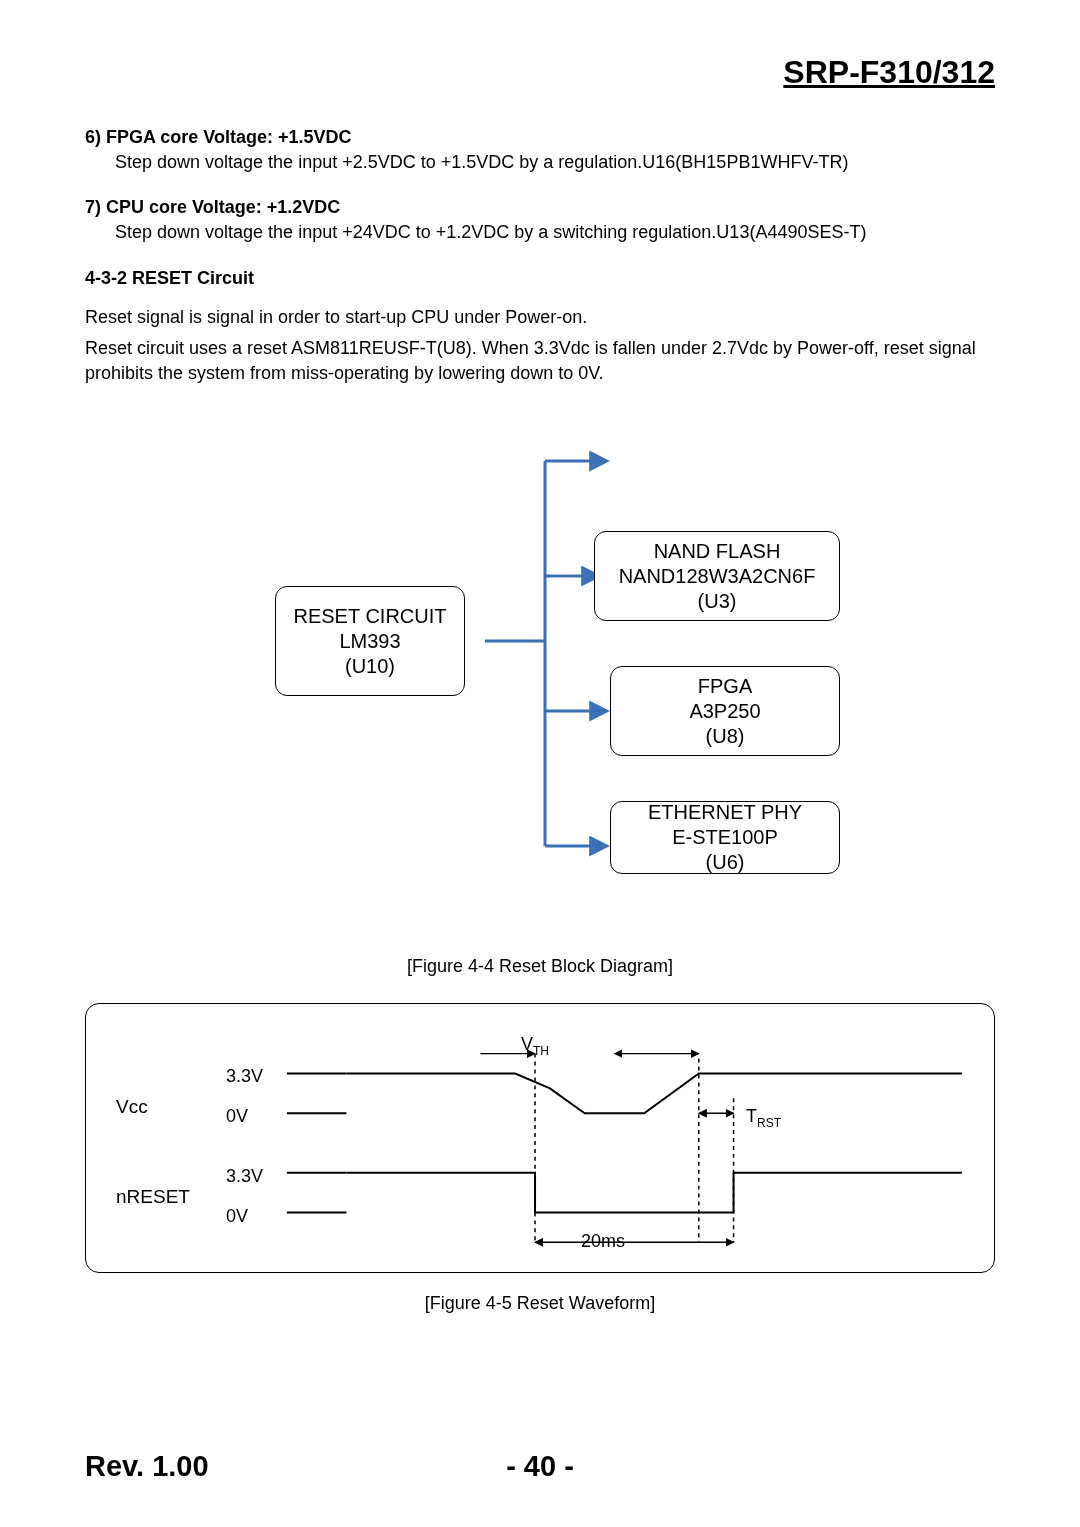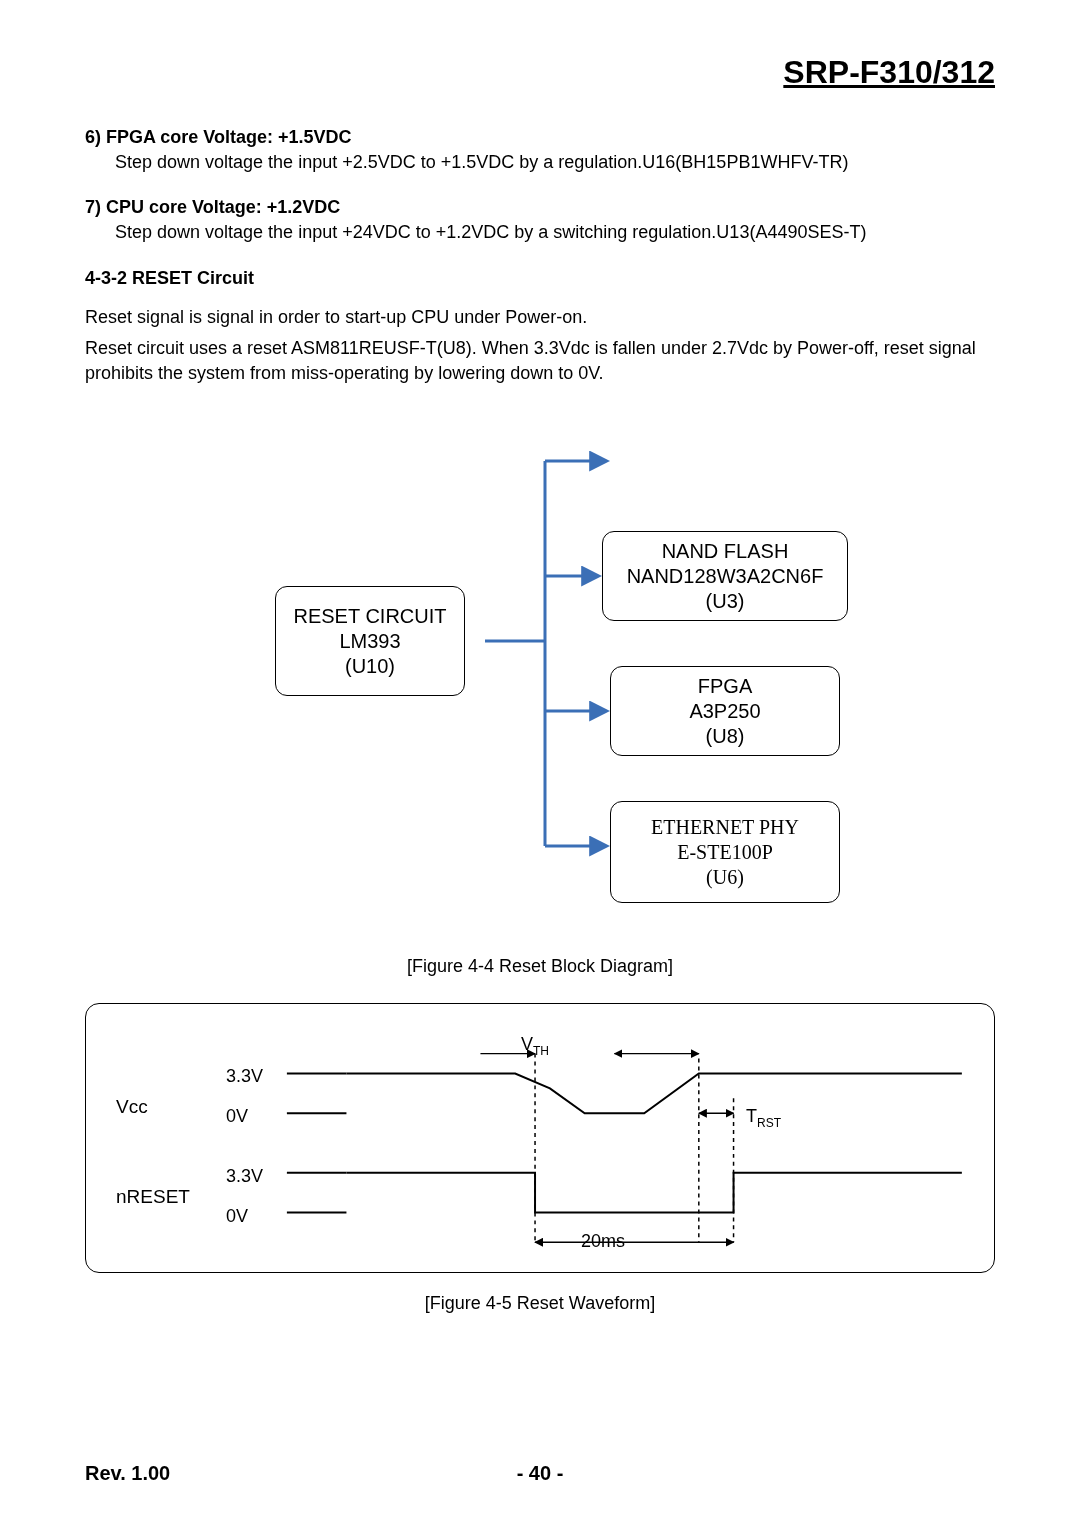--- a/index.html
+++ b/index.html
@@ -84,7 +84,7 @@
   }
   .reset-blk { left: 65px;  top: 180px; width: 190px; height: 110px; }
   .cpu-blk   { left: 400px; top: 10px;  width: 230px; height: 90px; }
-  .nand-blk  { left: 392px; top: 125px; width: 246px; height: 90px; }
+  .nand-blk  { left: 384px; top: 125px; width: 246px; height: 90px; }
   .fpga-blk  { left: 400px; top: 260px; width: 230px; height: 90px; }
   .eth-blk   { left: 400px; top: 395px; width: 230px; height: 102px; font-family: Liberation Serif, serif; }
 

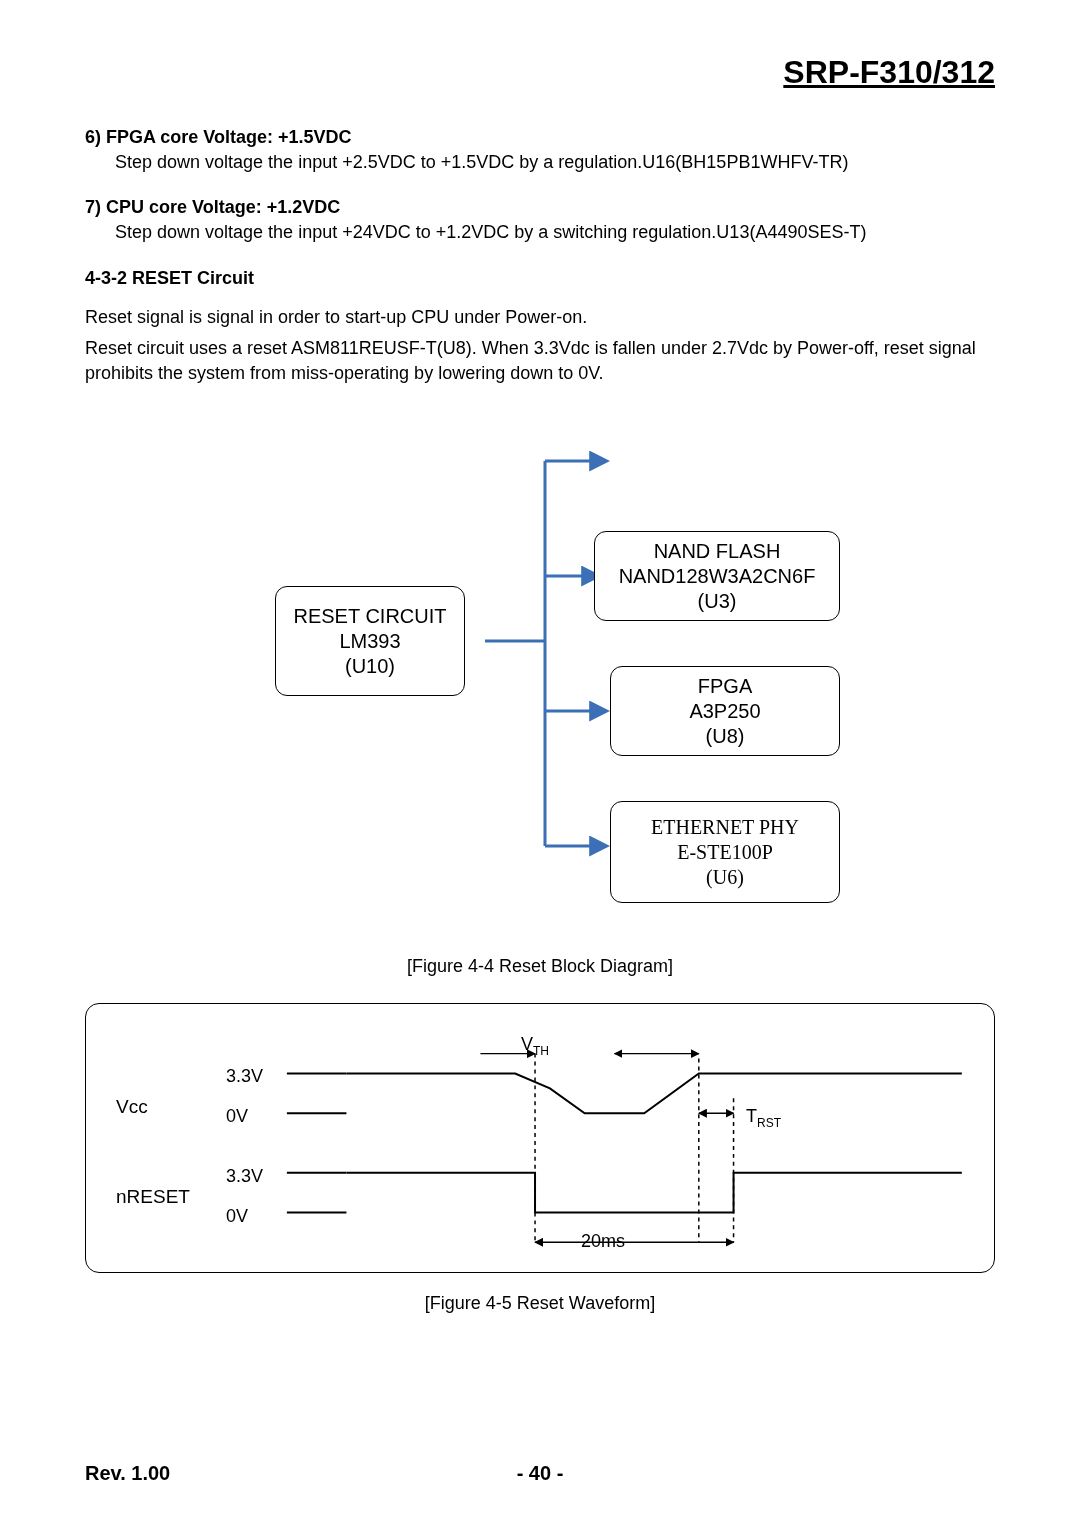--- a/index.html
+++ b/index.html
@@ -86,7 +86,7 @@
   .cpu-blk   { left: 400px; top: 10px;  width: 230px; height: 90px; }
   .nand-blk  { left: 384px; top: 125px; width: 246px; height: 90px; }
   .fpga-blk  { left: 400px; top: 260px; width: 230px; height: 90px; }
-  .eth-blk   { left: 400px; top: 395px; width: 230px; height: 102px; font-family: Liberation Serif, serif; }
+  .eth-blk   { left: 400px; top: 395px; width: 230px; height: 73px; }
 
   svg.conn {
     position: absolute;

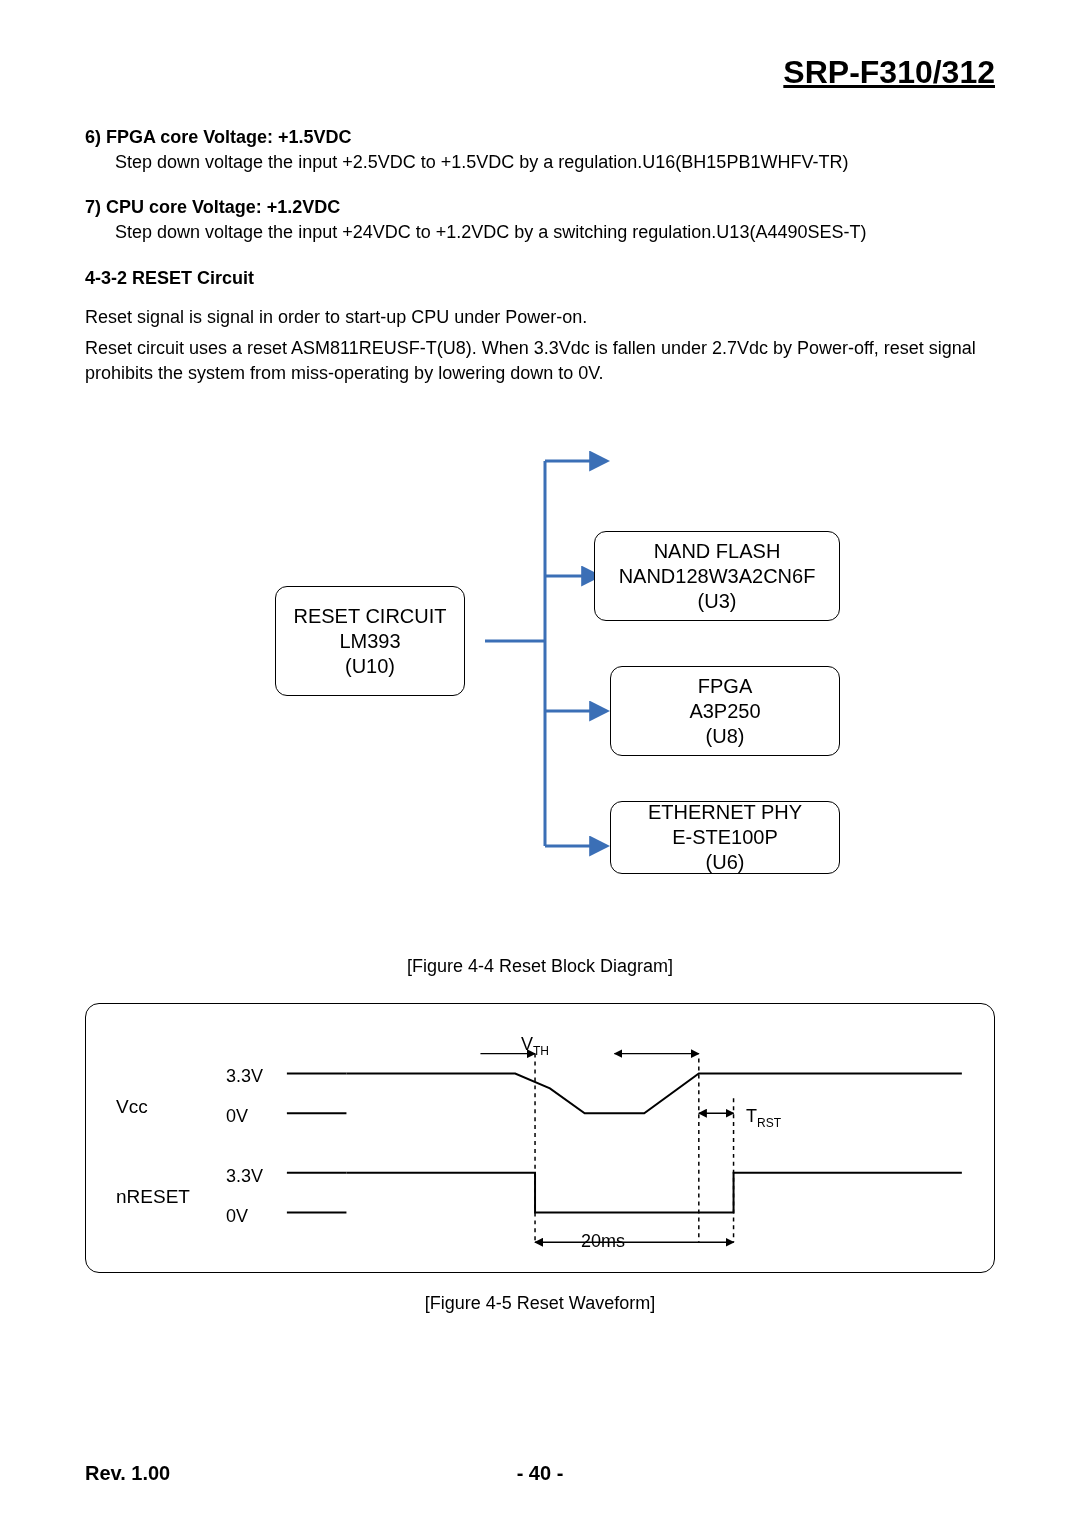--- a/index.html
+++ b/index.html
@@ -49,7 +49,7 @@
     display: flex;
     justify-content: space-between;
     align-items: center;
-    font-size: 20px;
+    font-size: 29px;
   }
   .footer .rev {
     font-weight: bold;

